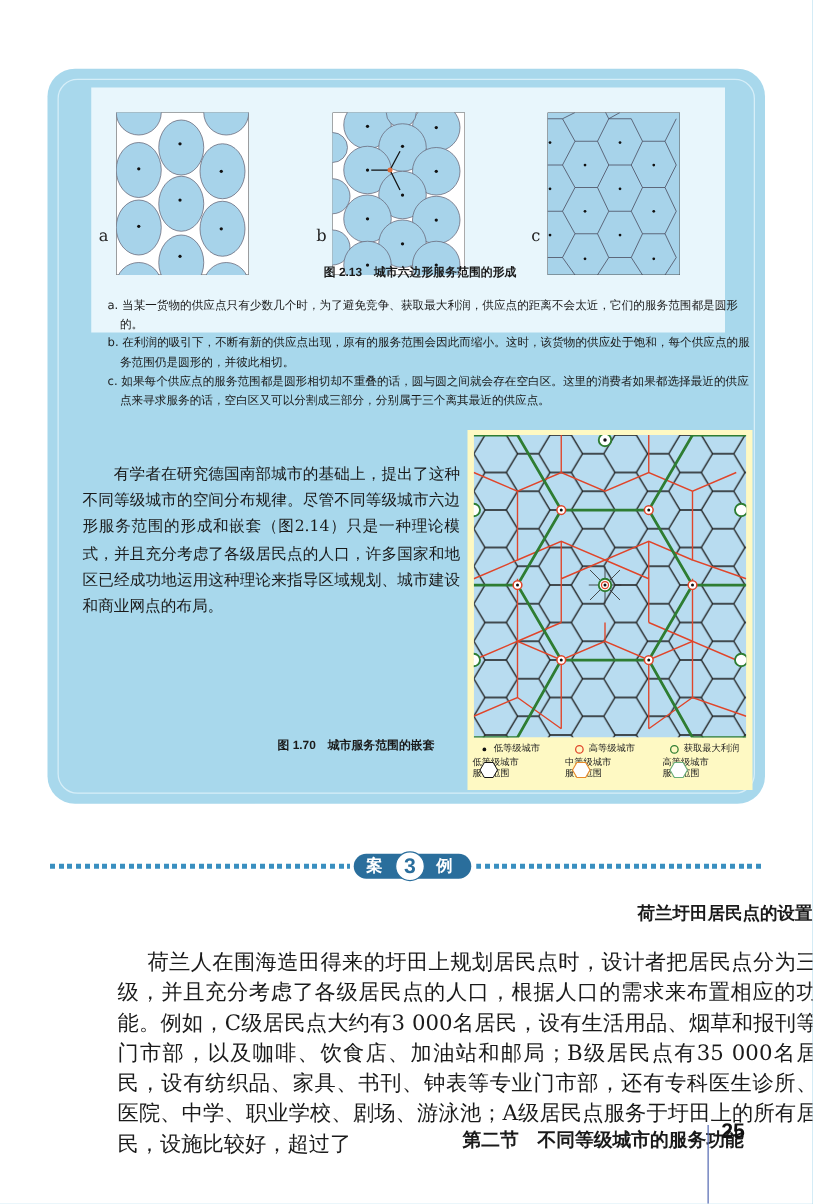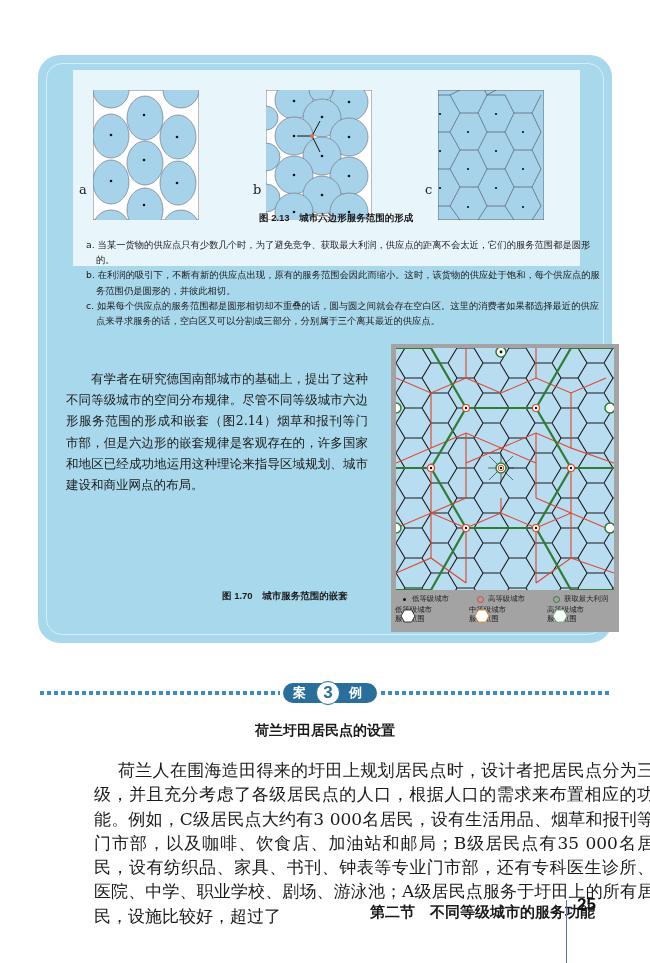--- a/index.html
+++ b/index.html
@@ -149,7 +149,7 @@
 </div>
 
 <div class="body-text">
-  <p>有学者在研究德国南部城市的基础上，提出了这种不同等级城市的空间分布规律。尽管不同等级城市六边形服务范围的形成和嵌套（图2.14）烟草和报刊等门市部，但是六边形的嵌套规律是客观存在的，许多国家和地区已经成功地运用这种理论来指导区域规划、城市建设和商业网点的布局。</p>
+  <p>有学者在研究德国南部城市的基础上，提出了这种不同等级城市的空间分布规律。尽管不同等级城市六边形服务范围的形成和嵌套（图2.14）只是一种理论模式，并且充分考虑了各级居民点的人口，许多国家和地区已经成功地运用这种理论来指导区域规划、城市建设和商业网点的布局。</p>
 </div>
 
 <div class="fig14">

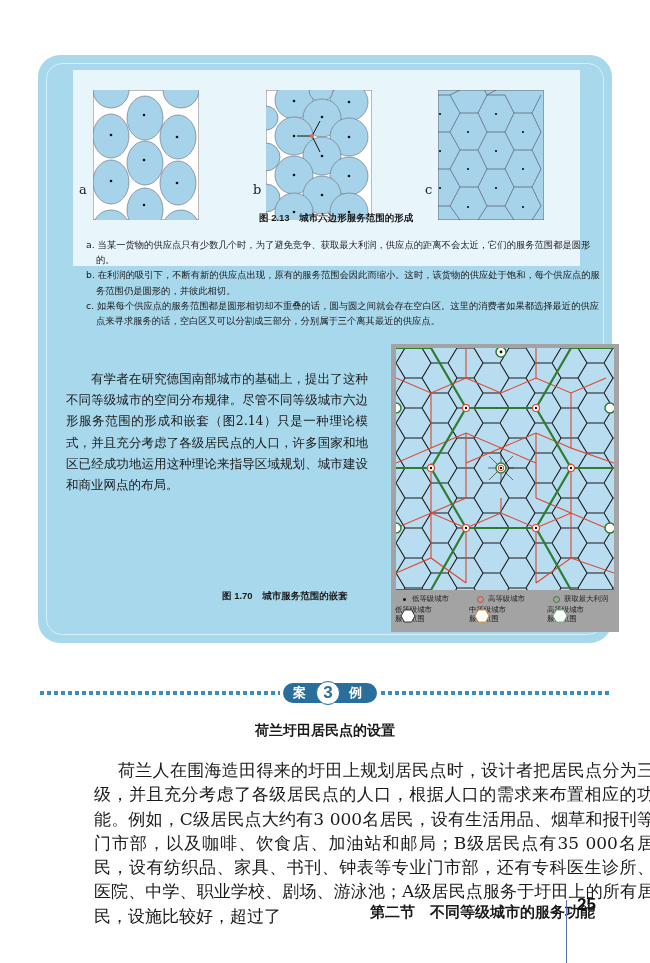--- a/index.html
+++ b/index.html
@@ -15,7 +15,7 @@
   .note{padding-left:10px;text-indent:-10px;}
   .body-text{position:absolute;left:66px;top:368px;width:302px;font-family:"DejaVu Serif","Liberation Serif",serif;font-size:12.5px;line-height:21.2px;color:#1a1a1a;text-align:justify;}
   .body-text p{margin:0;text-indent:25px;}
-  .fig14{position:absolute;left:374px;top:344px;width:228px;height:288px;background:#a3a3a3;margin-left:17px;}
+  .fig14{position:absolute;left:374px;top:344px;width:228px;height:288px;background:#fef9c3;}
   .fig14 svg{position:absolute;left:5px;top:4px;}
   .legend{position:absolute;left:4px;top:248px;width:220px;height:38px;font-family:"DejaVu Serif",serif;font-size:7.4px;color:#222;line-height:9px;}
   .lg{position:absolute;white-space:nowrap;}

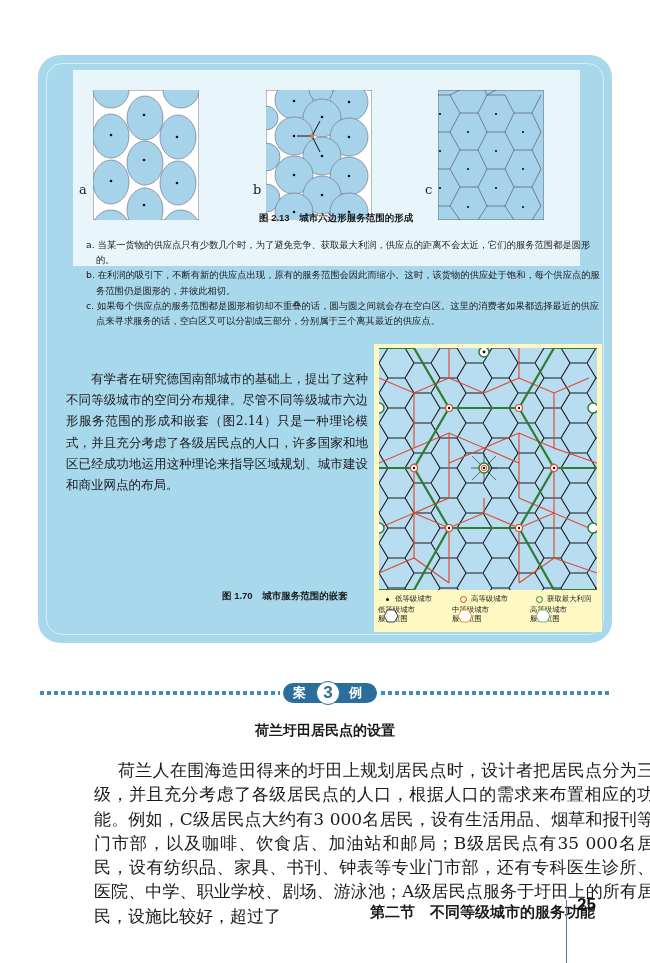--- a/index.html
+++ b/index.html
@@ -24,7 +24,7 @@
   .case-badge{position:absolute;left:243px;top:0;width:94px;height:20px;background:#2a6e9c;border-radius:10px;}
   .case-badge span{position:absolute;top:1px;color:#fff;font-weight:bold;font-size:13px;font-family:"DejaVu Sans",sans-serif;}
   .case-num{position:absolute;left:33px;top:-2px;width:24px;height:24px;border-radius:50%;background:#fff;border:1px solid #2a6e9c;box-sizing:border-box;color:#2a6e9c;font-weight:bold;font-size:17px;text-align:center;line-height:22px;font-family:"Liberation Sans",sans-serif;}
-  .case-title{position:absolute;top:722px;left:0;width:650px;text-align:center;font-family:"DejaVu Serif",serif;font-weight:bold;font-size:14px;color:#1a1a1a;}
+  .case-title{position:absolute;top:722px;left:0;width:650px;text-align:right;font-family:"DejaVu Serif",serif;font-weight:bold;font-size:14px;color:#1a1a1a;}
   .case-body{position:absolute;left:46px;top:758px;width:560px;font-family:"DejaVu Serif","Liberation Serif",serif;font-size:17px;line-height:24.3px;color:#1a1a1a;text-align:justify;margin-left:48px;}
   .case-body p{margin:0;text-indent:24px;}
   .footer-text{position:absolute;left:370px;top:903px;font-family:"DejaVu Sans",sans-serif;font-weight:bold;font-size:15px;color:#1a1a1a;white-space:nowrap;}

